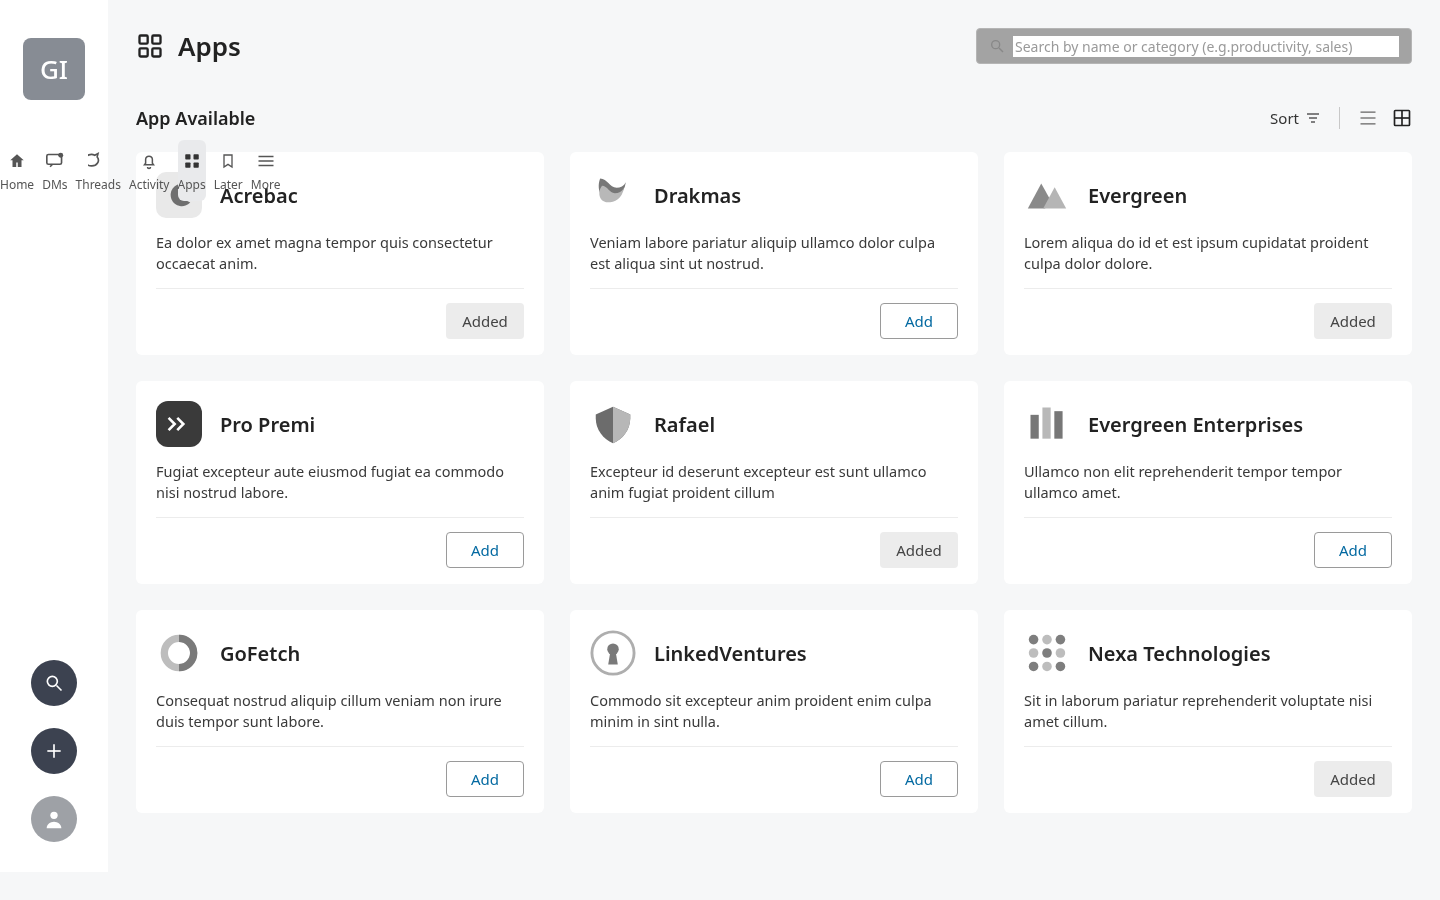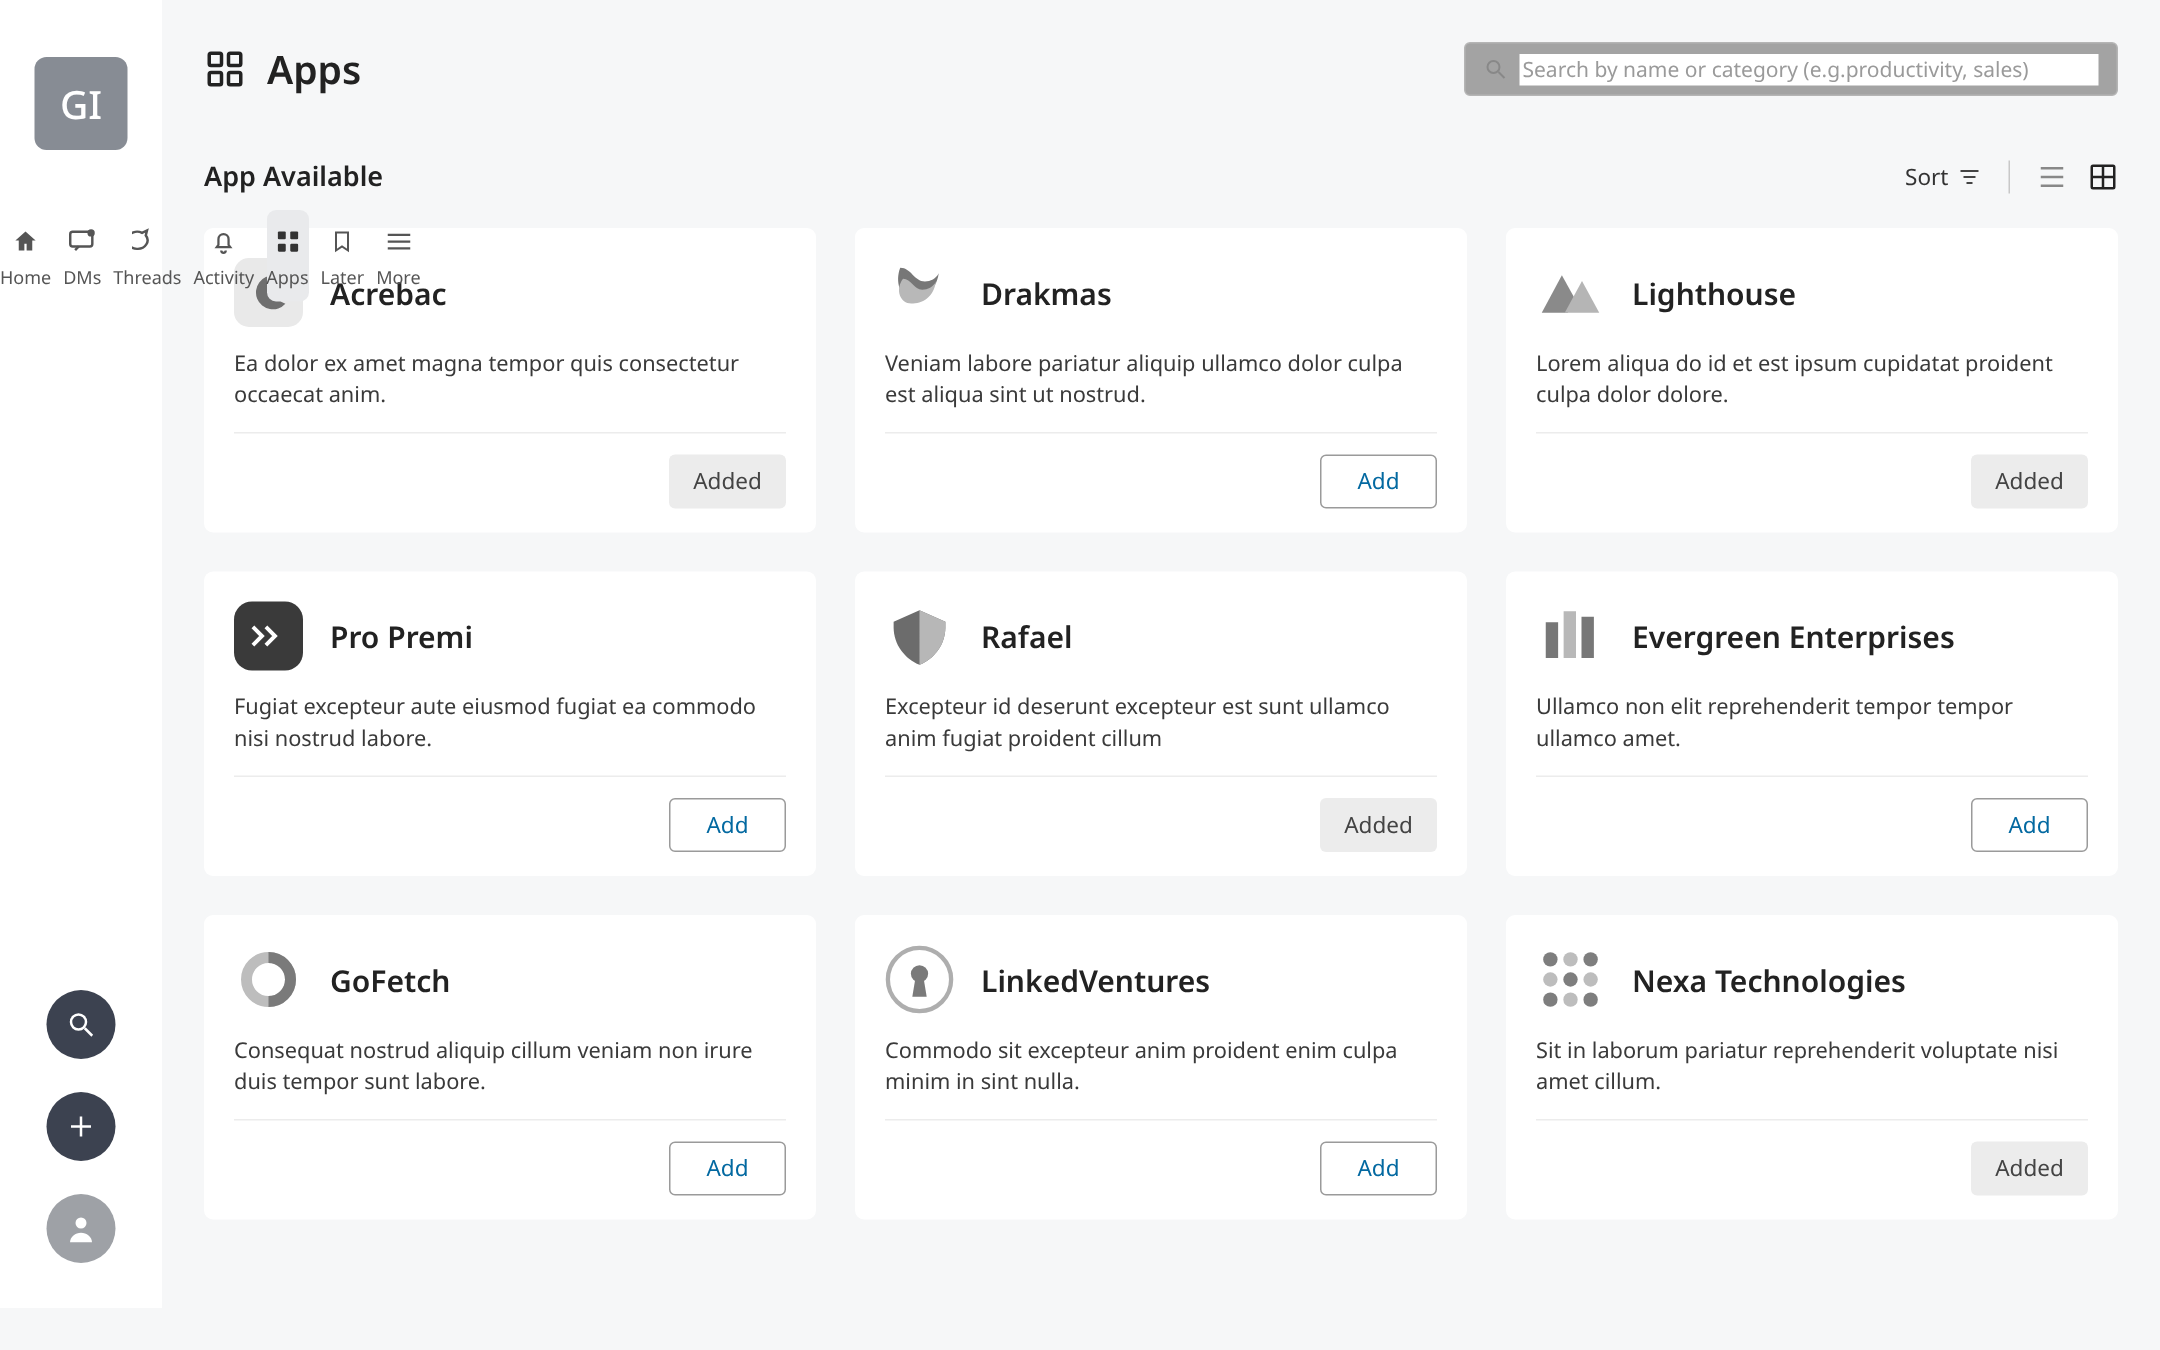--- a/index.html
+++ b/index.html
@@ -257,7 +257,7 @@
                 <path fill="#b5b5b5" d="M20 34L32 12l12 22z"></path>
               </svg>
             </div>
-            <div class="app-name">Lighthouse</div>
+            <div class="app-name">Evergreen</div>
           </div>
           <div class="app-desc">Lorem aliqua do id et est ipsum cupidatat proident culpa dolor dolore.</div>
           <div class="card-foot">

